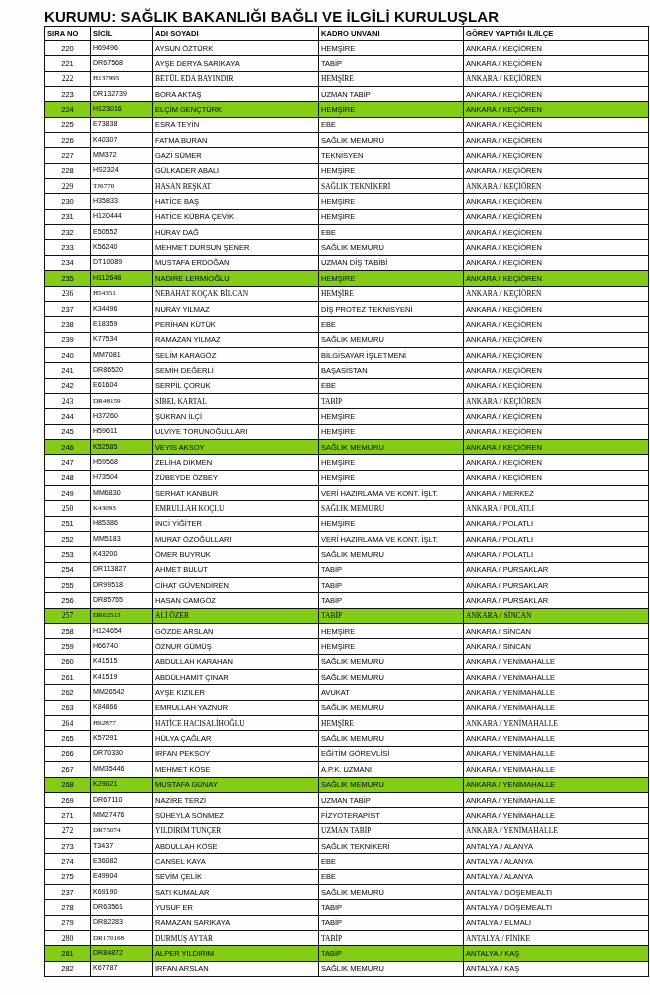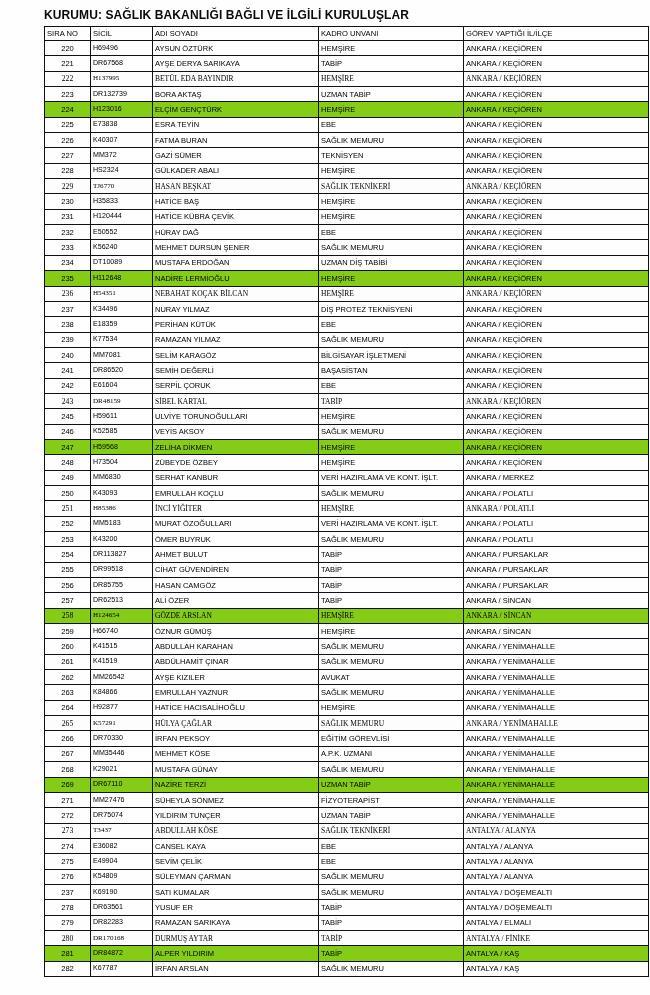--- a/index.html
+++ b/index.html
@@ -27,7 +27,7 @@
     position: absolute;
     left: 44px;
     top: 8px;
-    font-size: 12px;
+    font-size: 15px;
     font-weight: bold;
     letter-spacing: 0.1px;
     white-space: nowrap;

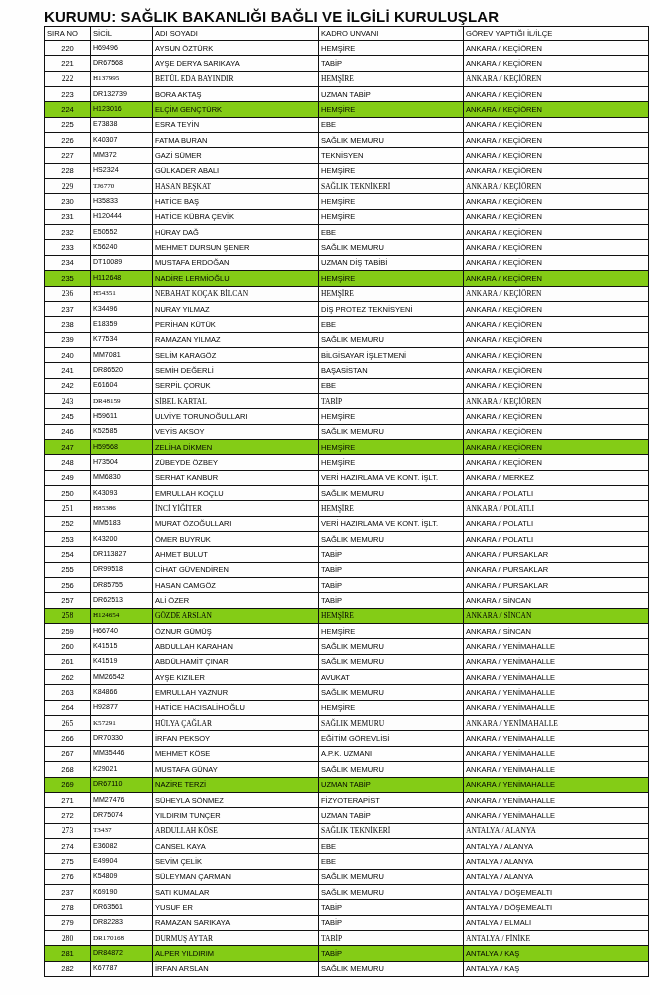--- a/index.html
+++ b/index.html
@@ -60,7 +60,7 @@
   }
   table.registry thead th {
     font-size: 7.6px;
-    font-weight: normal;
+    font-weight: bold;
     text-align: left;
     height: 13px;
     line-height: 12px;

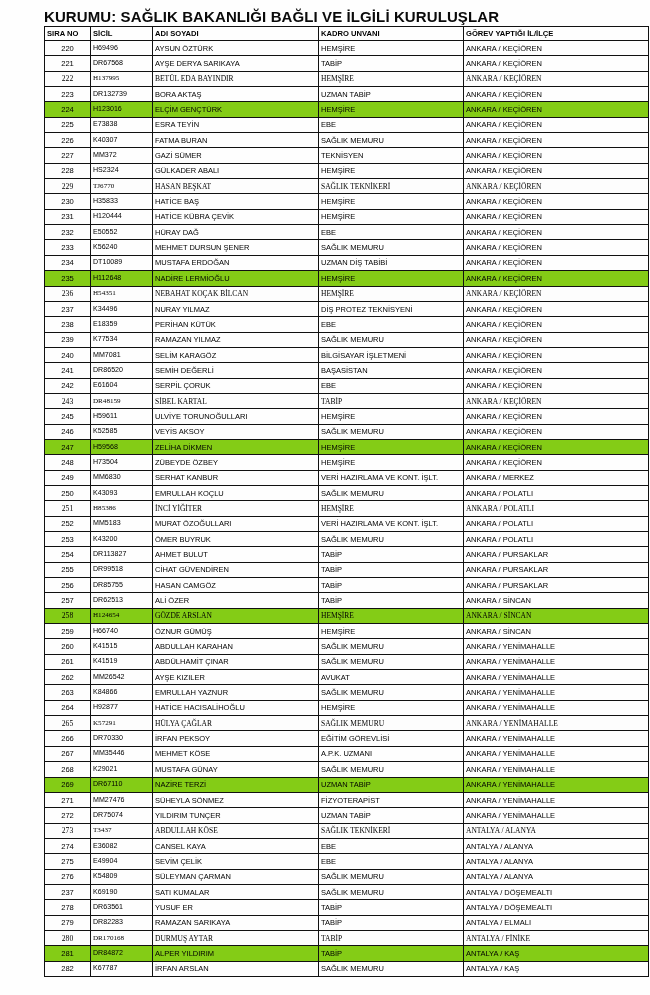--- a/index.html
+++ b/index.html
@@ -276,6 +276,13 @@
           <td class="gorev">ANKARA / KEÇİÖREN</td>
         </tr>
         <tr>
+          <td class="sira">244</td>
+          <td class="sicil">H37260</td>
+          <td class="ad">ŞÜKRAN İLÇİ</td>
+          <td class="kadro">HEMŞİRE</td>
+          <td class="gorev">ANKARA / KEÇİÖREN</td>
+        </tr>
+        <tr>
           <td class="sira">245</td>
           <td class="sicil">H59611</td>
           <td class="ad">ULVİYE TORUNOĞULLARI</td>

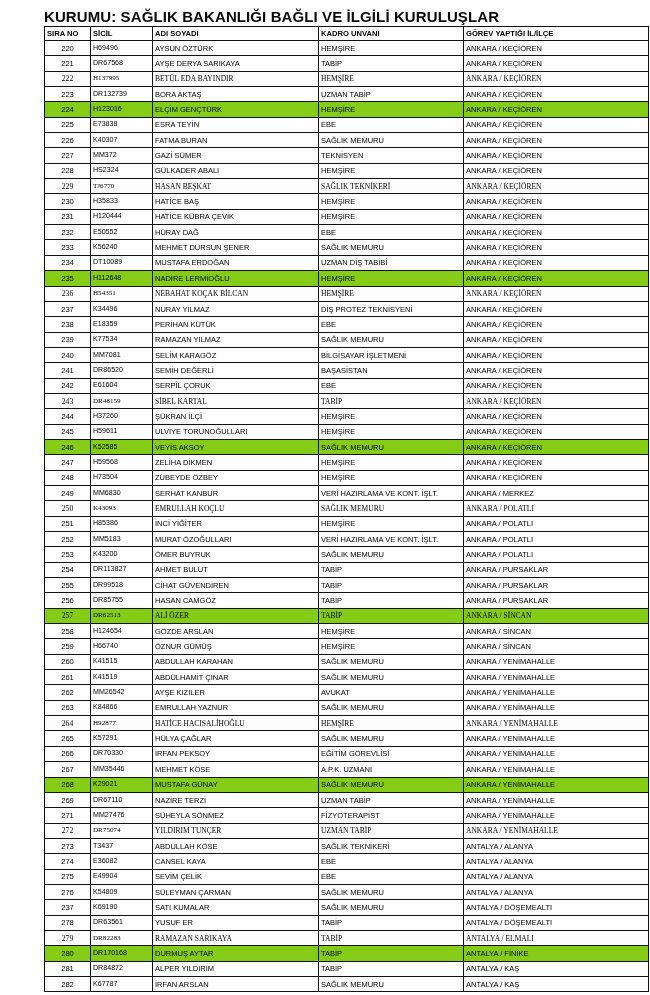--- a/index.html
+++ b/index.html
@@ -493,13 +493,6 @@
           <td class="gorev">ANTALYA / ALANYA</td>
         </tr>
         <tr>
-          <td class="sira">276</td>
-          <td class="sicil">K54809</td>
-          <td class="ad">SÜLEYMAN ÇARMAN</td>
-          <td class="kadro">SAĞLIK MEMURU</td>
-          <td class="gorev">ANTALYA / ALANYA</td>
-        </tr>
-        <tr>
           <td class="sira">237</td>
           <td class="sicil">K69190</td>
           <td class="ad">SATI KUMALAR</td>

